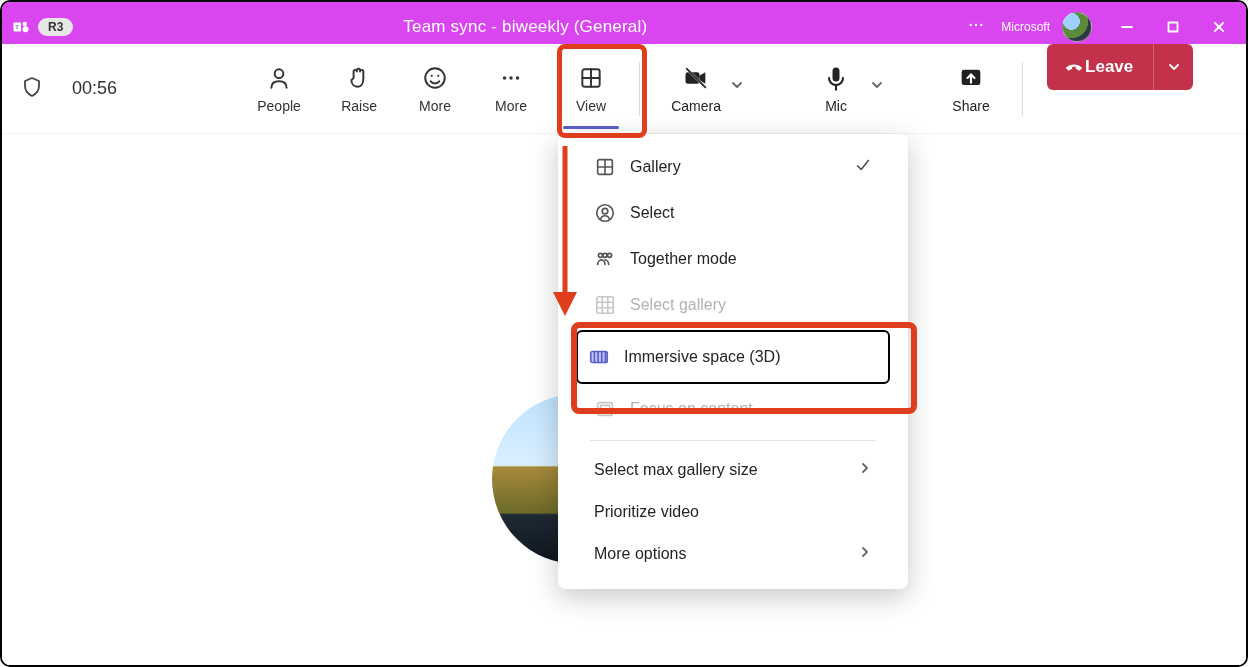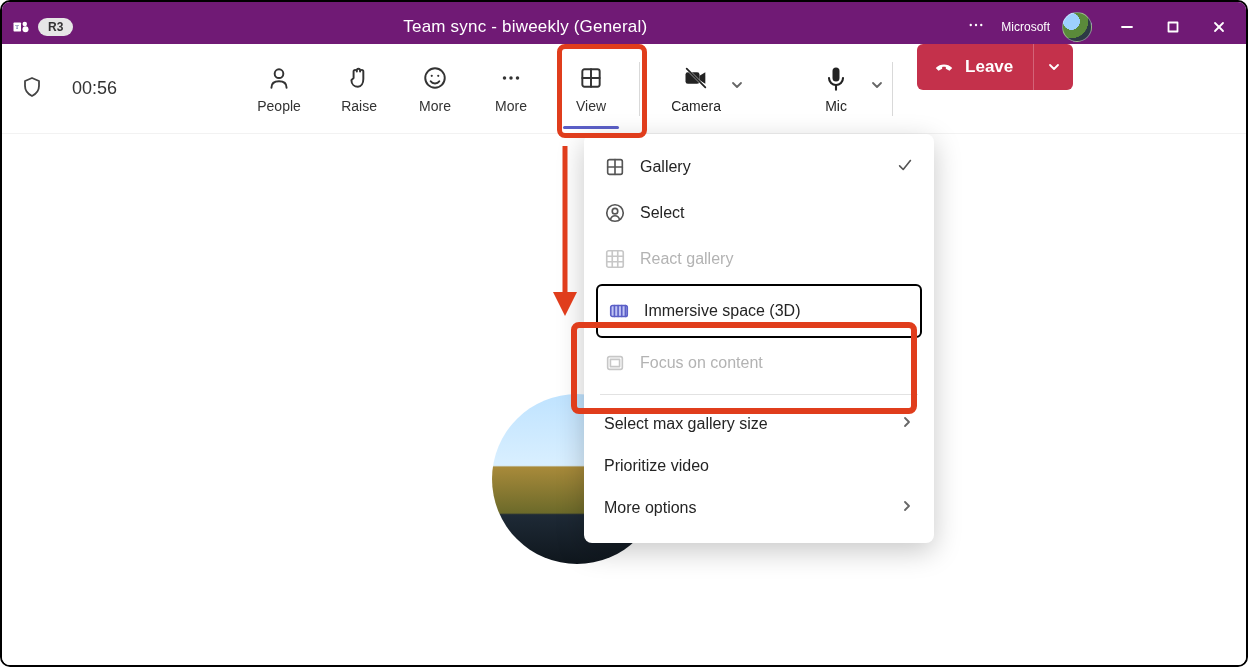--- a/index.html
+++ b/index.html
@@ -23,7 +23,7 @@
   
   .titlebar {
     height: 42px;
-    background: #701a75;
+    background: #d946ef;
     display: flex;
     align-items: center;
     color: #fff;

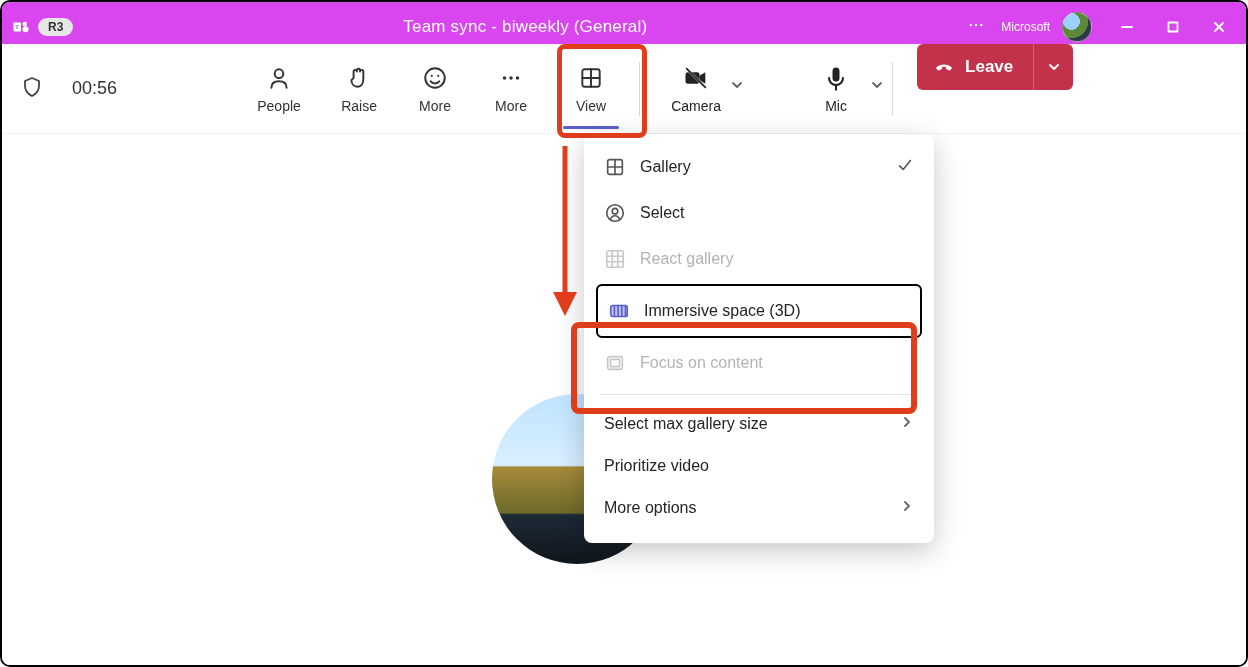--- a/index.html
+++ b/index.html
@@ -102,7 +102,7 @@
   .leave-btn {
     background:#c4314b; color:#fff; border:none;
     height:46px; padding:0 20px 0 16px;
-    display:flex; align-items:center; gap:10px;
+    display:flex; align-items:center; 
     font-size:17px; font-weight:600;
     border-top-left-radius:6px; border-bottom-left-radius:6px;
     cursor:pointer;

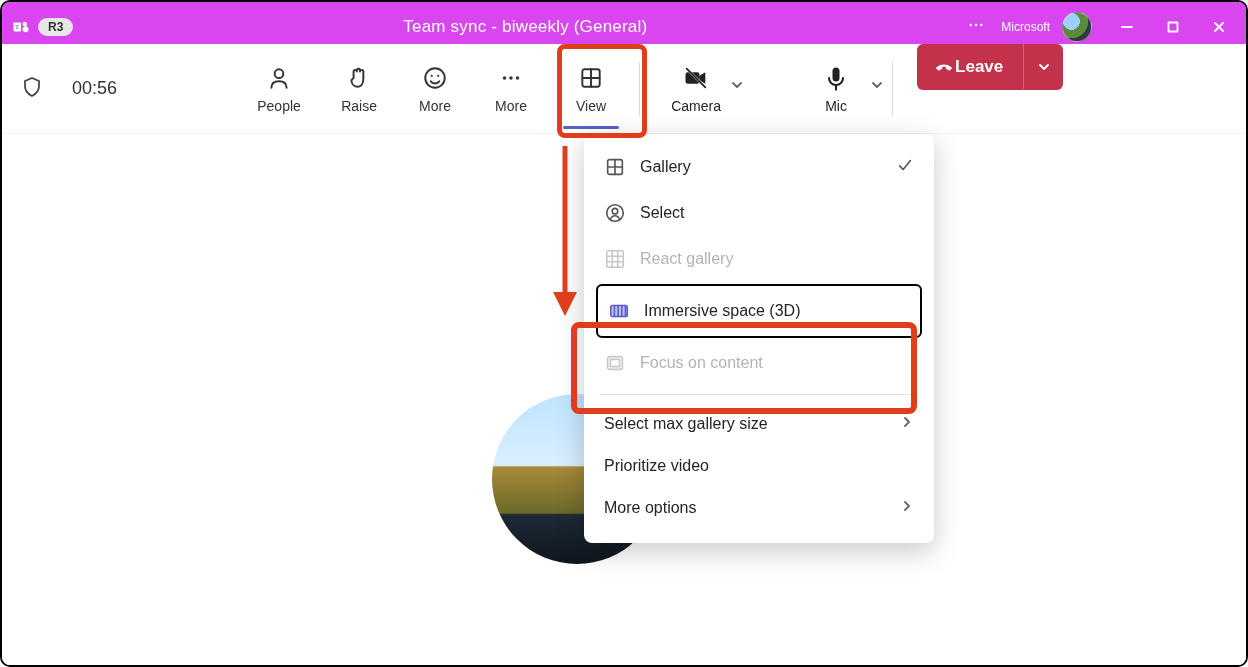--- a/index.html
+++ b/index.html
@@ -313,6 +313,14 @@
               </svg>
           </span>
         </div>
+        <div class="cam-mic-item share-item">
+          <svg class="mainicon" viewBox="0 0 24 24">
+              <rect x="4" y="5" width="16" height="13" rx="2" fill="#222" stroke="none"></rect>
+              <polyline points="9 12 12 9 15 12" stroke="#fff"></polyline>
+              <line x1="12" y1="9" x2="12" y2="16" stroke="#fff"></line>
+            </svg>
+          <span class="tool-label">Share</span>
+        </div>
       </div>
 
       <div class="vsep"></div>

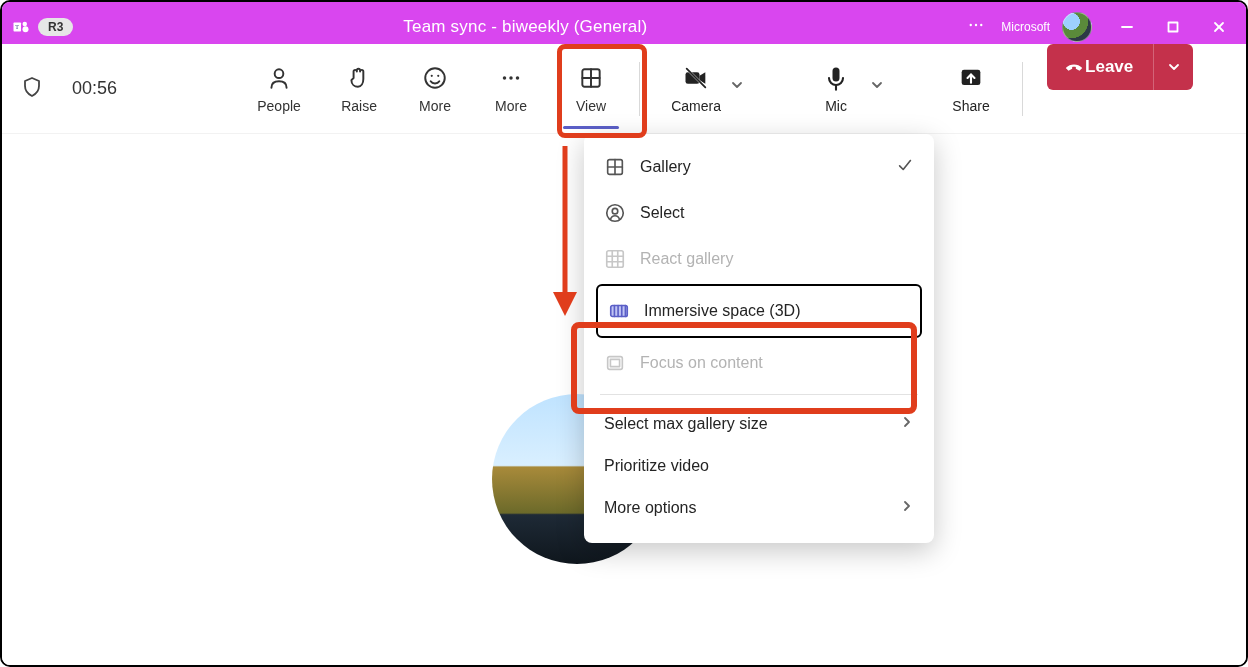--- a/index.html
+++ b/index.html
@@ -129,12 +129,12 @@
   
   .dropdown {
     position:absolute;
-    left: 582px; top: 132px;
+    left: 556px; top: 132px;
     width: 350px;
     background:#fff;
     border-radius:8px;
     box-shadow: 0 8px 28px rgba(0,0,0,.22);
-    padding: 10px 0 14px;
+    padding: 10px 16px 14px;
     z-index: 20;
   }
   .dd-item {

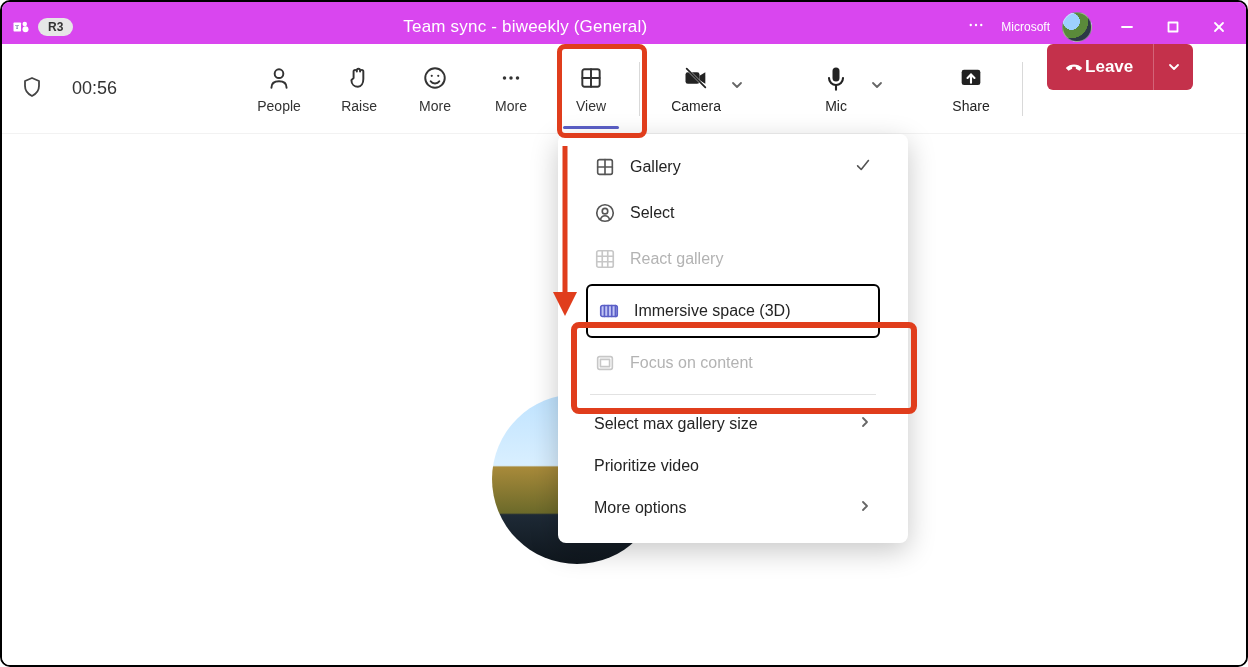--- a/index.html
+++ b/index.html
@@ -371,6 +371,17 @@
       </span>
       <span>Select</span>
     </div>
+    <div class="dd-item">
+      <span class="dd-icon">
+        <svg viewBox="0 0 24 24">
+            <circle cx="7" cy="8" r="2.2"></circle>
+            <circle cx="12" cy="8" r="2.2"></circle>
+            <circle cx="17" cy="8" r="2.2"></circle>
+            <path d="M4 18c0-3 2-5 4-5m4 0c2 0 4 2 4 5m-8-5c2 0 4 2 4 5"></path>
+          </svg>
+      </span>
+      <span>Together mode</span>
+    </div>
     <div class="dd-item disabled">
       <span class="dd-icon">
         <svg viewBox="0 0 24 24">

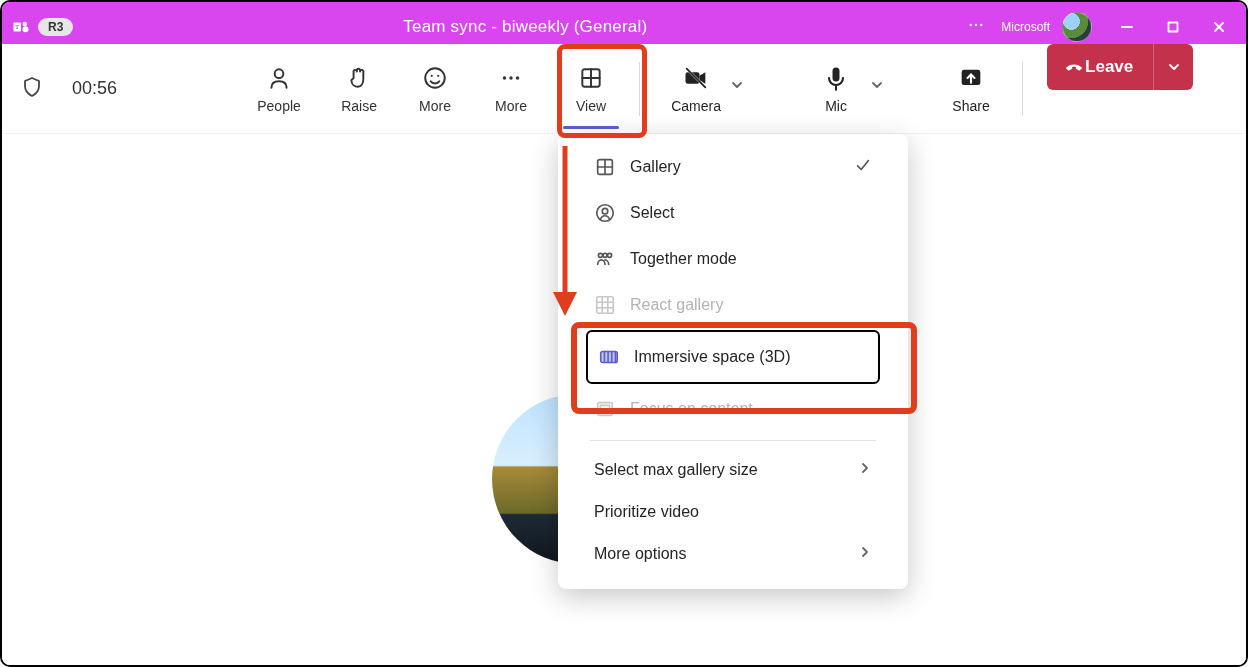--- a/index.html
+++ b/index.html
@@ -392,7 +392,7 @@
             <line x1="3" y1="15" x2="21" y2="15"></line>
           </svg>
       </span>
-      <span>React gallery</span>
+      <span>Select gallery</span>
     </div>
     <div class="dd-item immersive">
       <span class="dd-icon">

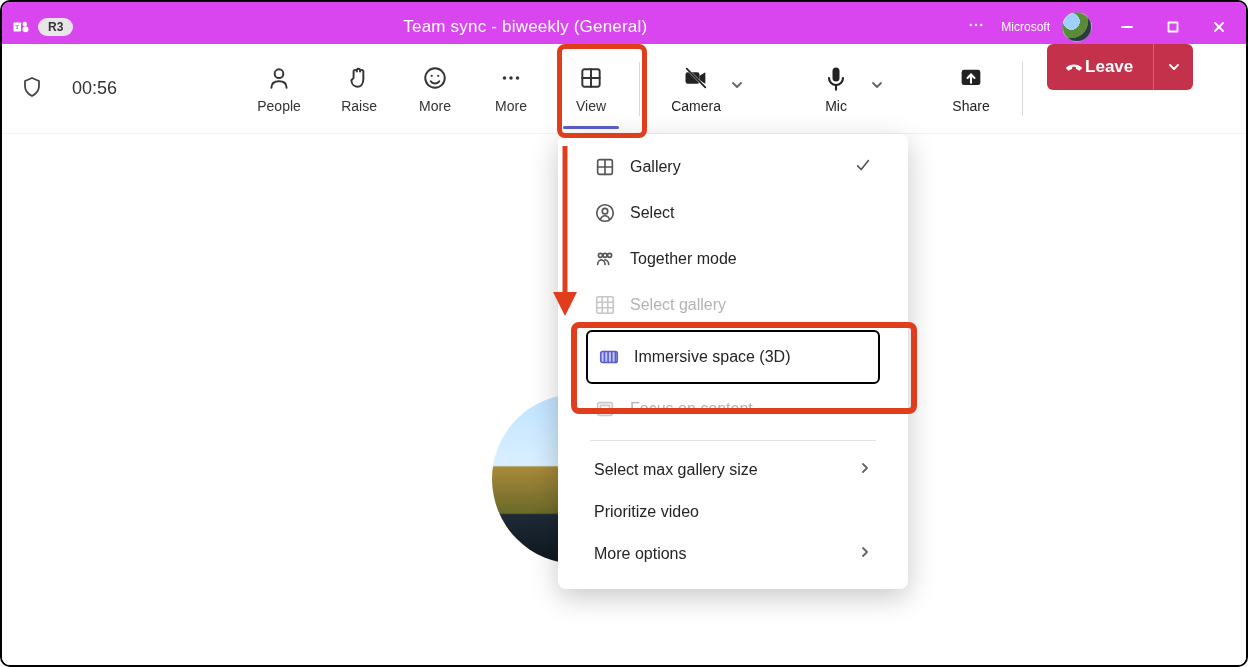--- a/index.html
+++ b/index.html
@@ -152,7 +152,7 @@
   .dd-sep { height:1px; background:#e2e2e2; margin:8px 16px; }
   .dd-item.immersive {
     border:2px solid #000; border-radius:6px;
-    margin: 2px 12px; padding:14px 8px 14px 10px;
+    margin: 2px 2px; padding:14px 8px 14px 10px;
   }
   .dd-item.immersive .dd-icon svg rect{fill:#c0c4f4;}
   

